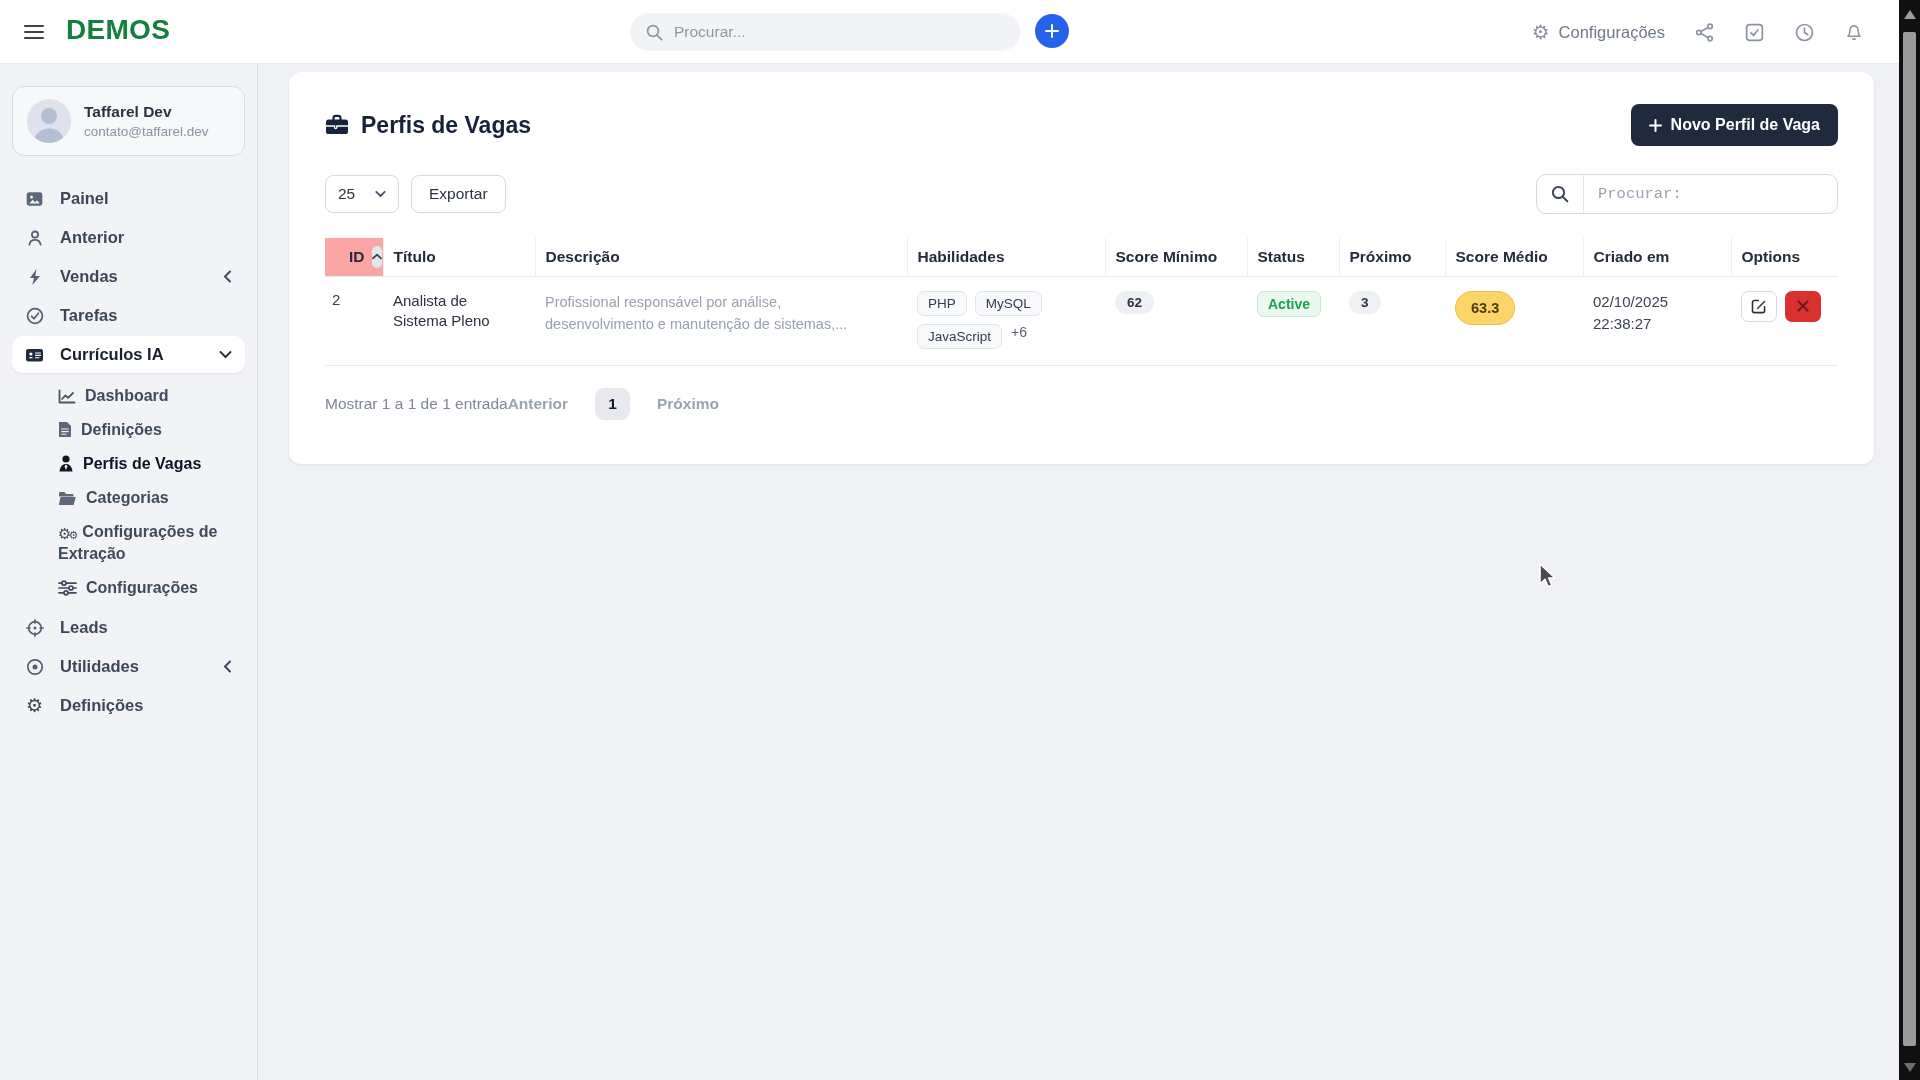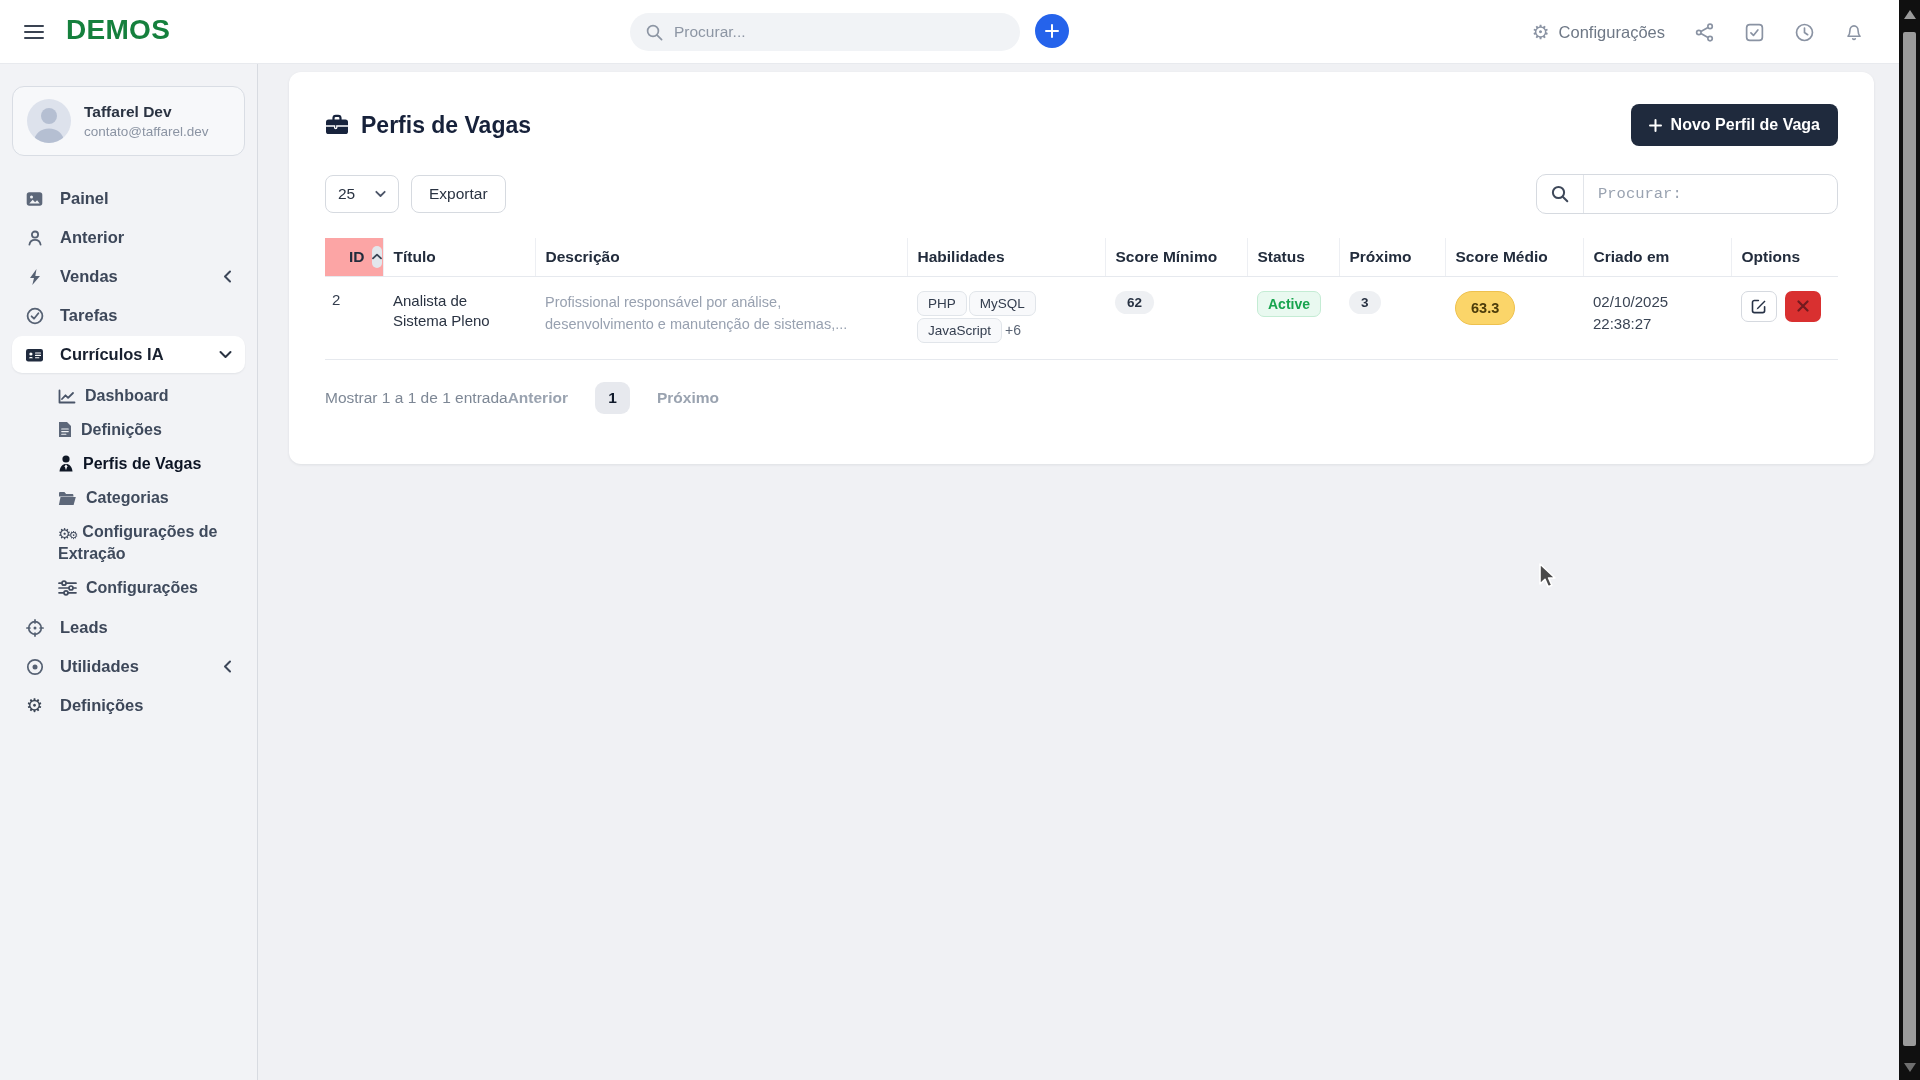--- a/index.html
+++ b/index.html
@@ -80,7 +80,7 @@
     justify-content:center;cursor:pointer}
   .cell-title{color:#2a3342;font-weight:500;line-height:1.35}
   .cell-desc{color:#98a1b0;font-size:14.5px;line-height:1.55}
-  .skills{display:flex;flex-wrap:wrap;gap:2px;align-items:center;max-width:150px}
+  .skills{display:flex;flex-wrap:wrap;gap:8px;max-width:150px}
   .badge-skill{background:#f8f9fb;border:1px solid #e1e5ea;border-radius:7px;padding:4px 10px;
     font-size:13.5px;color:#333d4e}
   .skills-more{color:#5b6575;font-size:14px;padding-left:1px}

